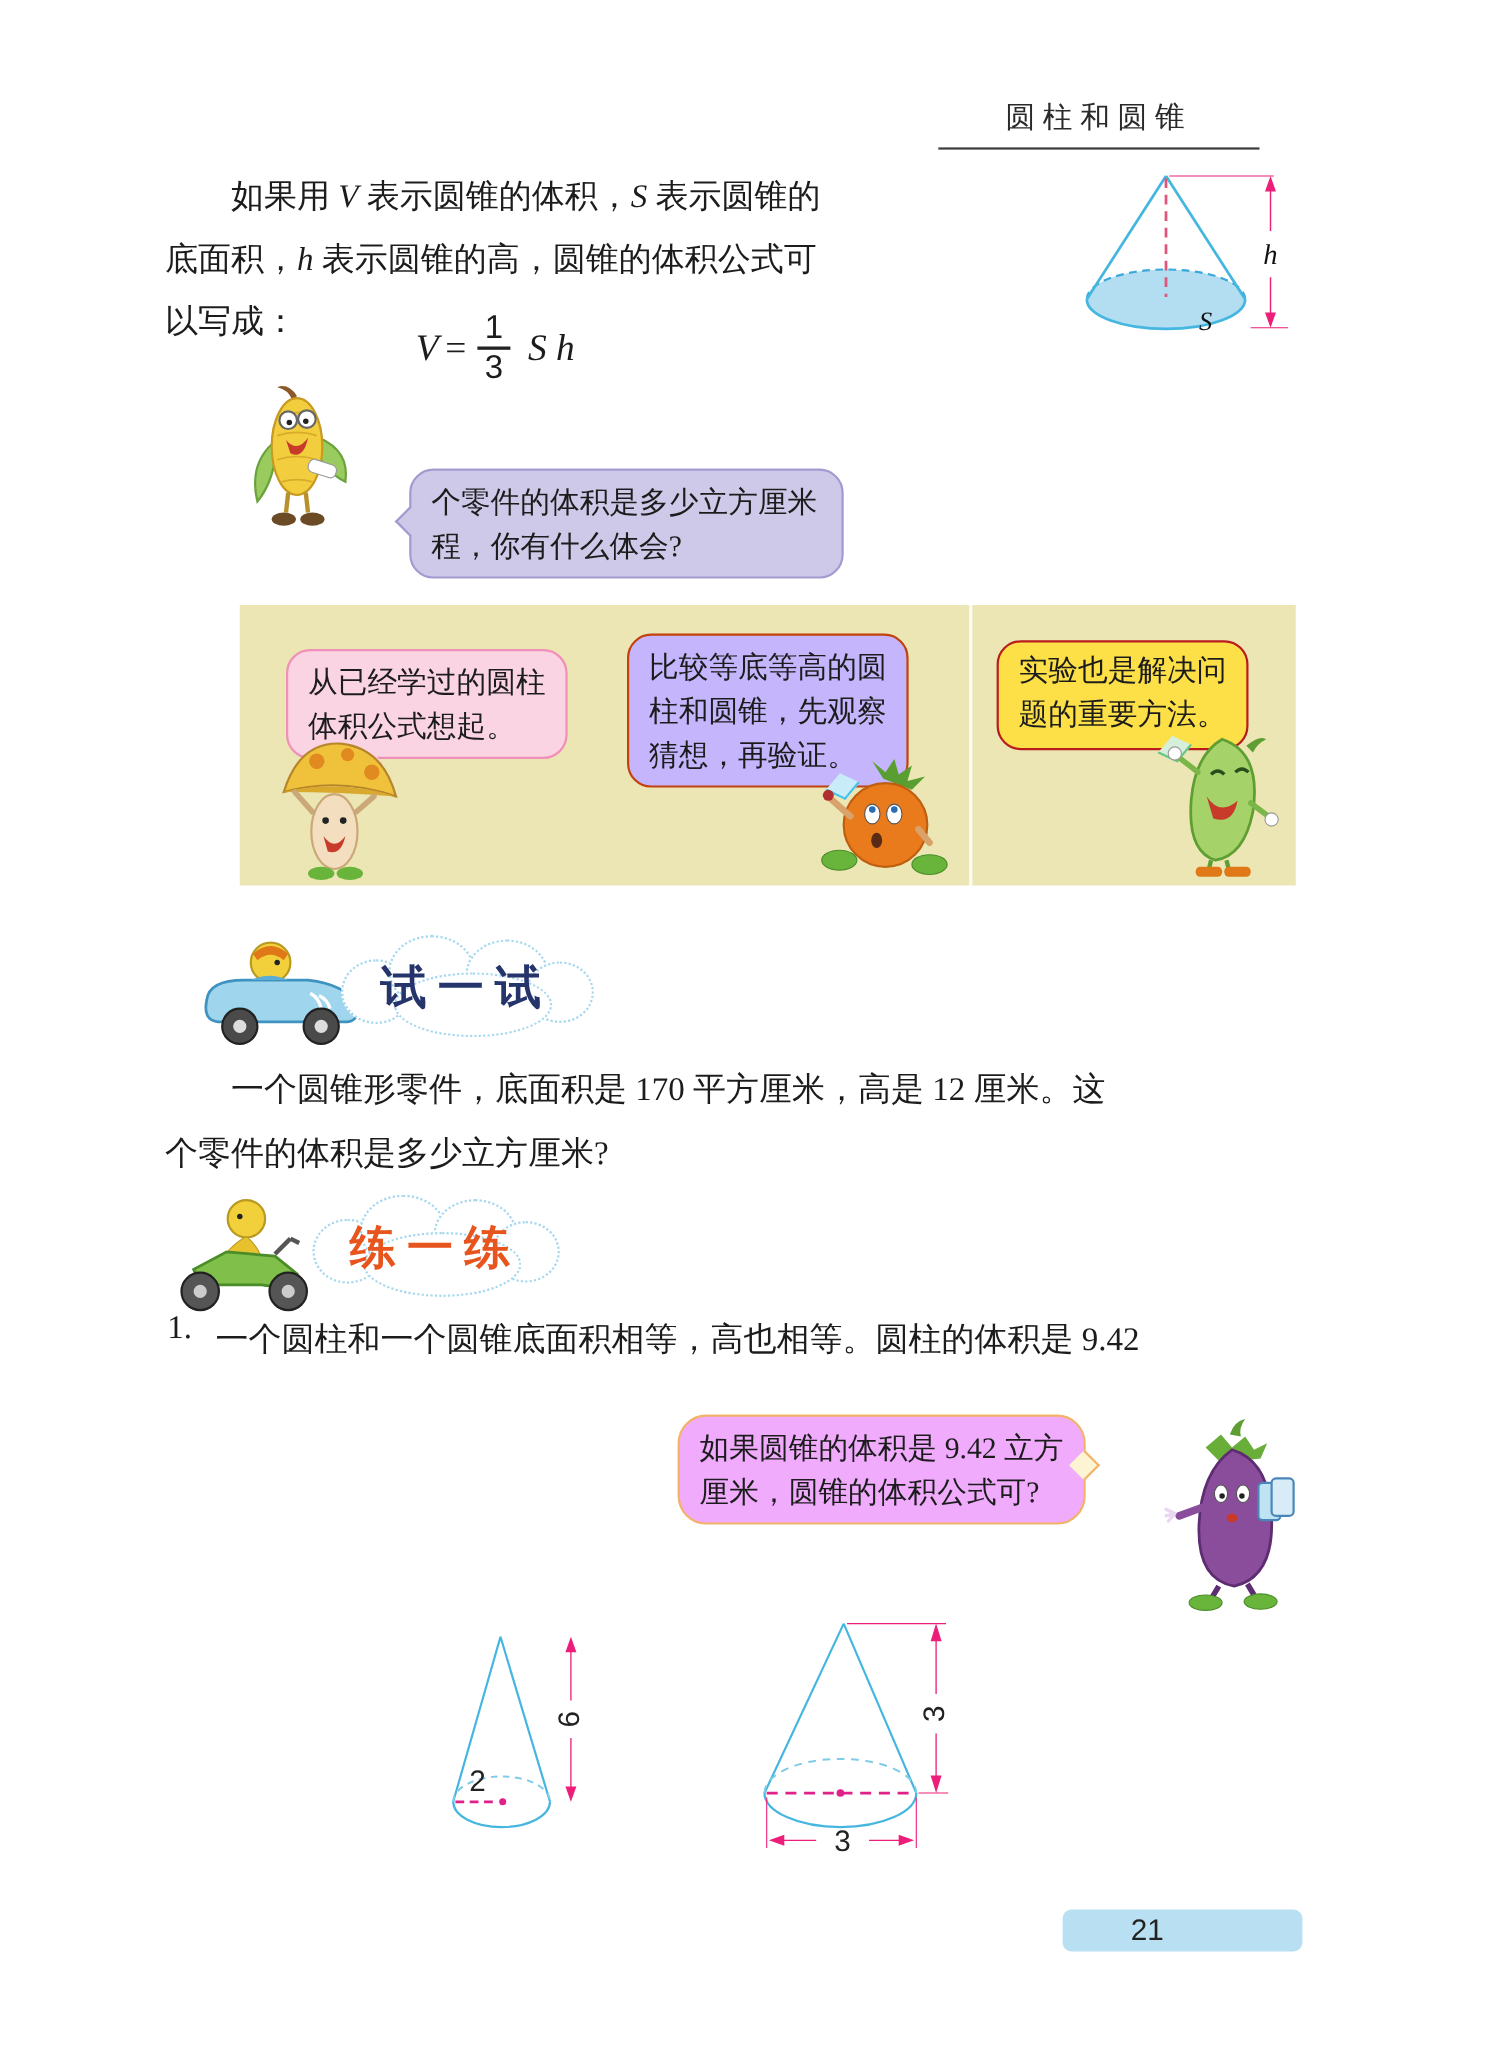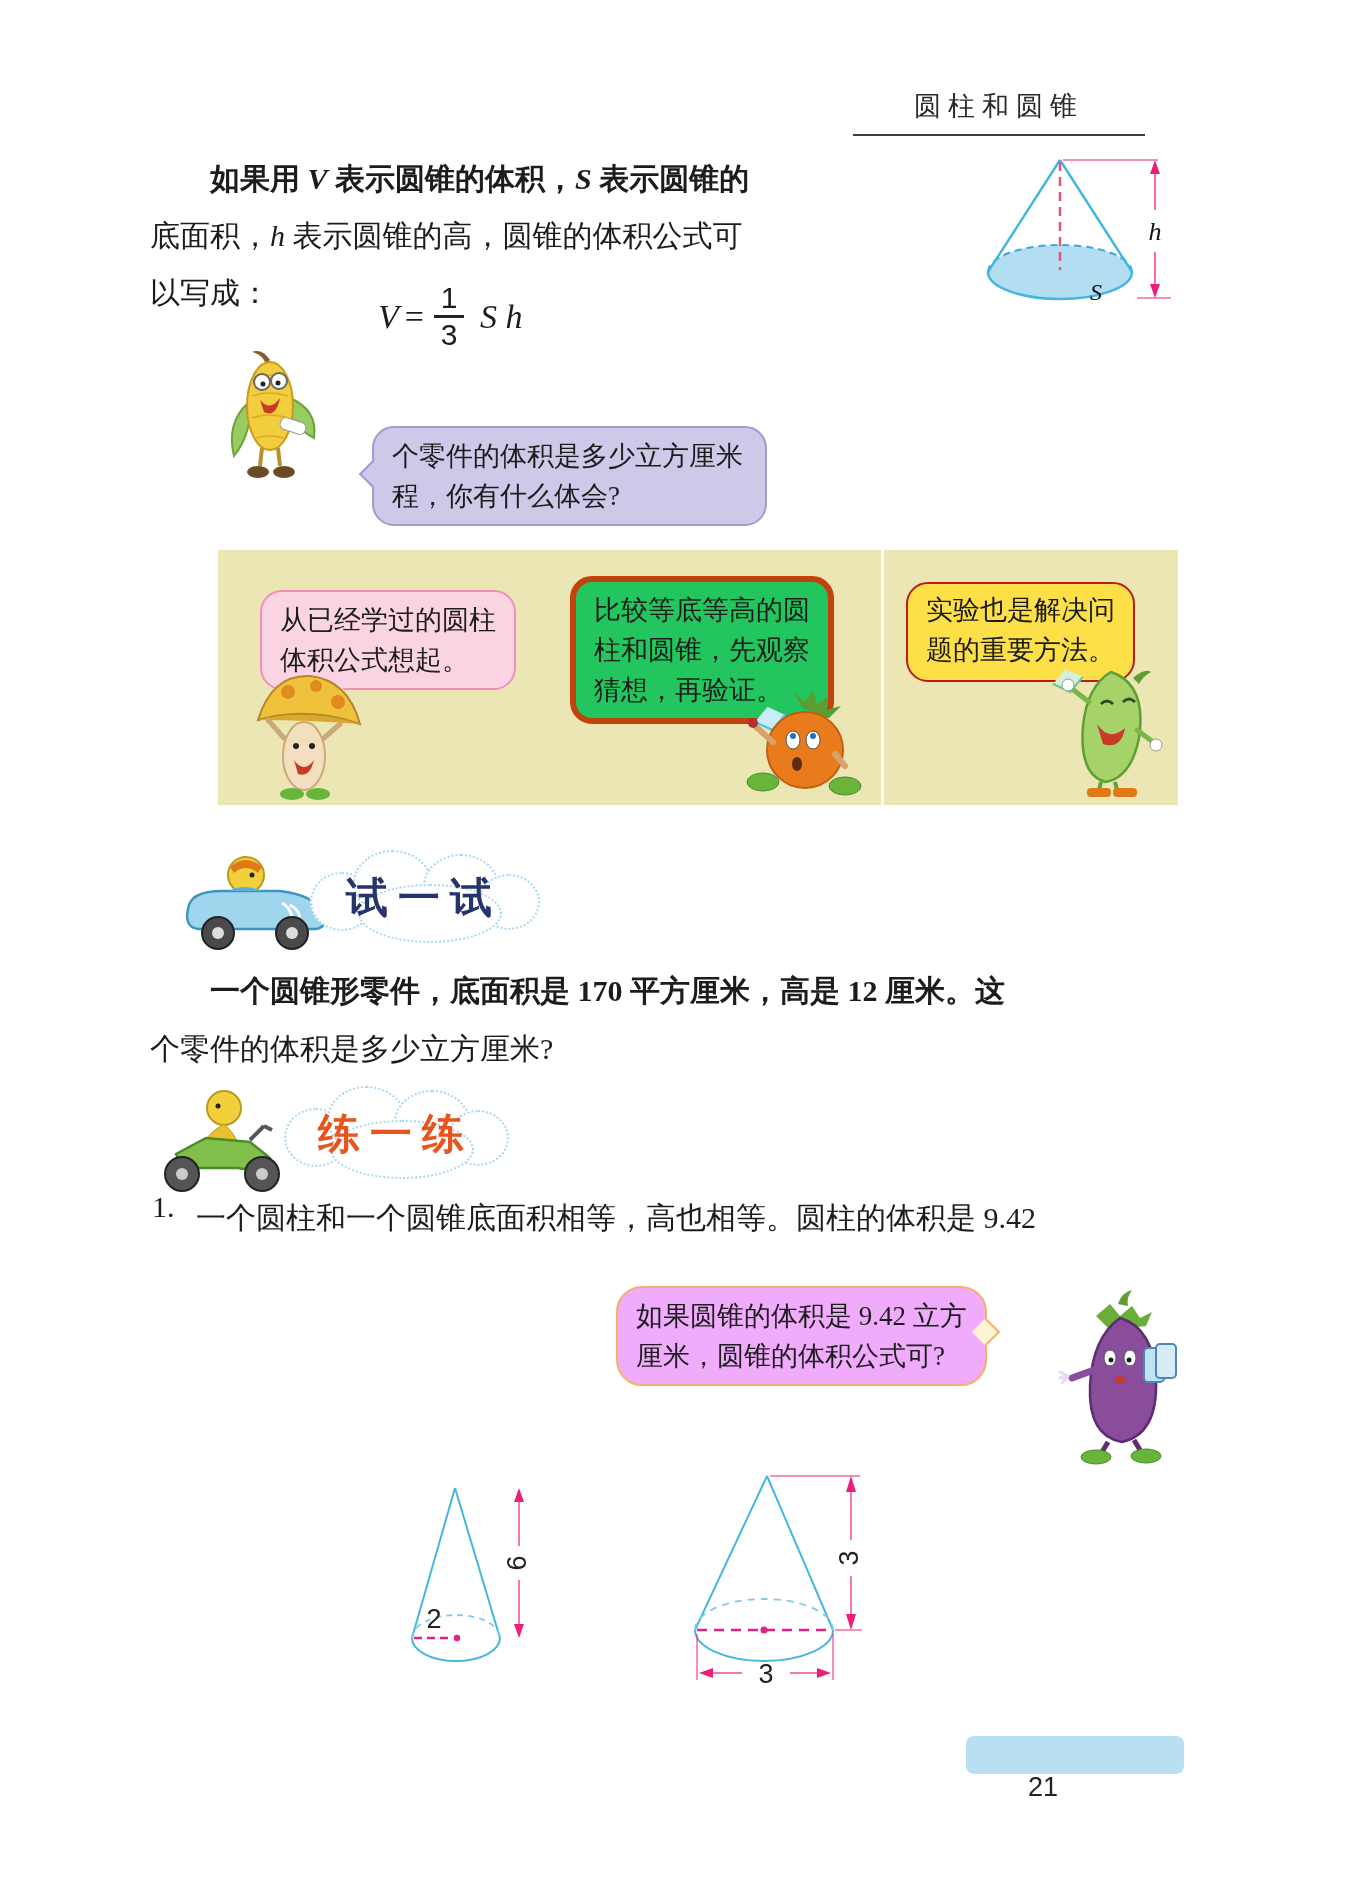--- a/index.html
+++ b/index.html
@@ -13,7 +13,7 @@
 
   
   .intro{left:150px;top:150px;width:700px;font-size:30px;line-height:57px;white-space:nowrap;}
-  .indent{text-indent:60px;font-weight:bold;}
+  .indent{text-indent:60px;}
   .it{font-style:italic;font-family:"Liberation Serif",serif;}
 
   

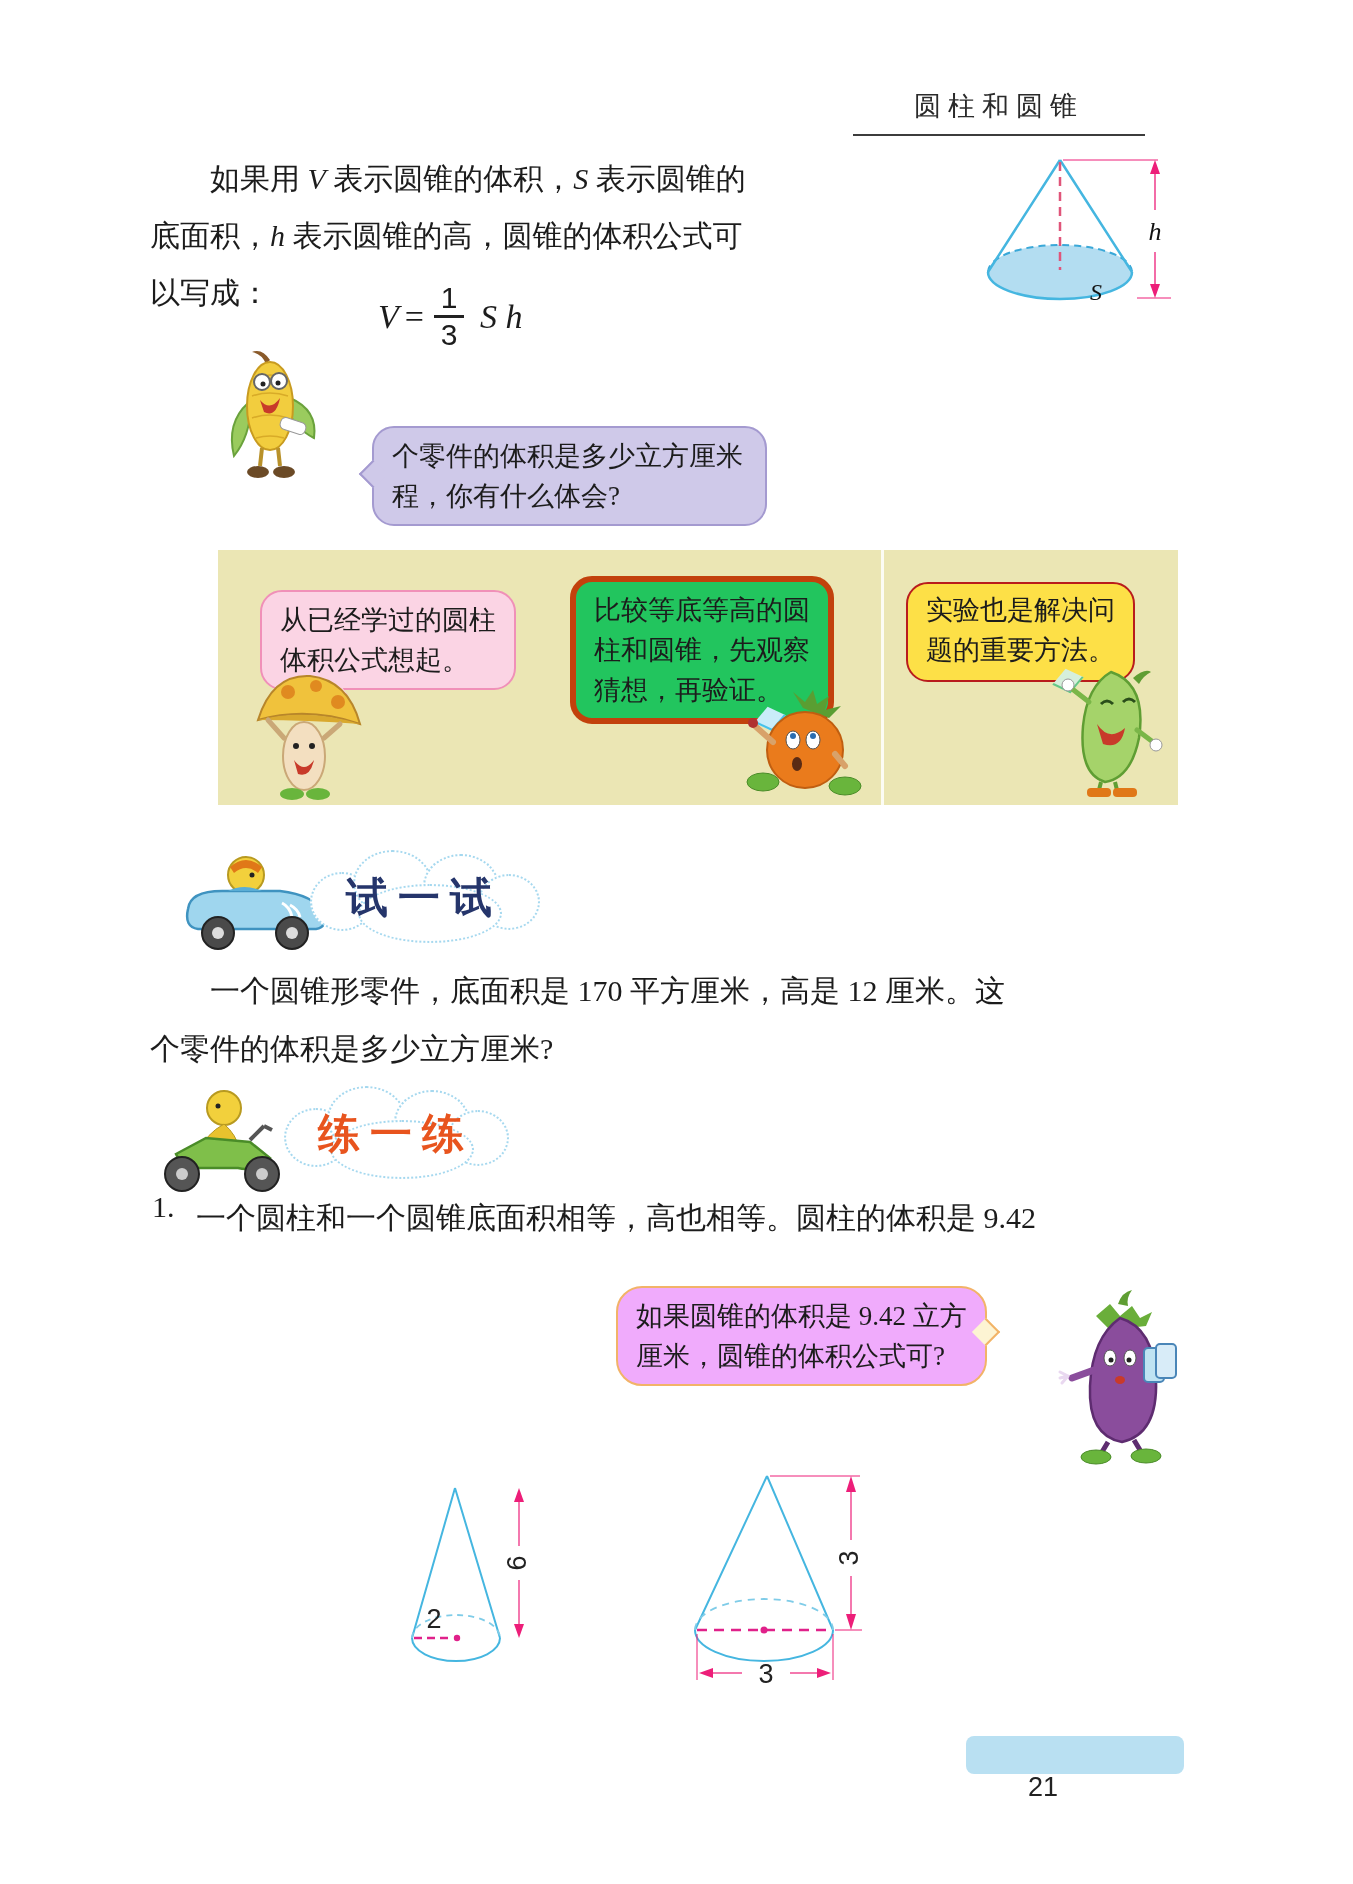--- a/index.html
+++ b/index.html
@@ -31,7 +31,7 @@
   .b-purple .tail{background:#cfc9e9;border-left:2px solid #a49ad0;border-bottom:2px solid #a49ad0;left:-11px;top:36px;}
   .b-pink{background:#fbd4e4;border:2px solid #f090b8;}
   .b-pink .tail{background:#fbd4e4;border-left:2px solid #f090b8;border-bottom:2px solid #f090b8;left:60px;bottom:-11px;transform:rotate(-15deg) skewX(20deg);}
-  .b-blue{background:#22c55e;border:6px solid #c2410c;}
+  .b-blue{background:#c4b5fd;border:2px solid #c2410c;}
   .b-blue .tail{background:#c9ecf9;border-right:2px solid #46c2ea;border-bottom:2px solid #46c2ea;right:48px;bottom:-11px;transform:rotate(25deg) skewX(-15deg);}
   .b-green{background:#fde047;border:2px solid #b91c1c;font-family:Liberation Mono, monospace;}
   .b-green .tail{background:#d6efdb;border-right:2px solid #66c785;border-bottom:2px solid #66c785;right:55px;bottom:-11px;transform:rotate(25deg) skewX(-15deg);}

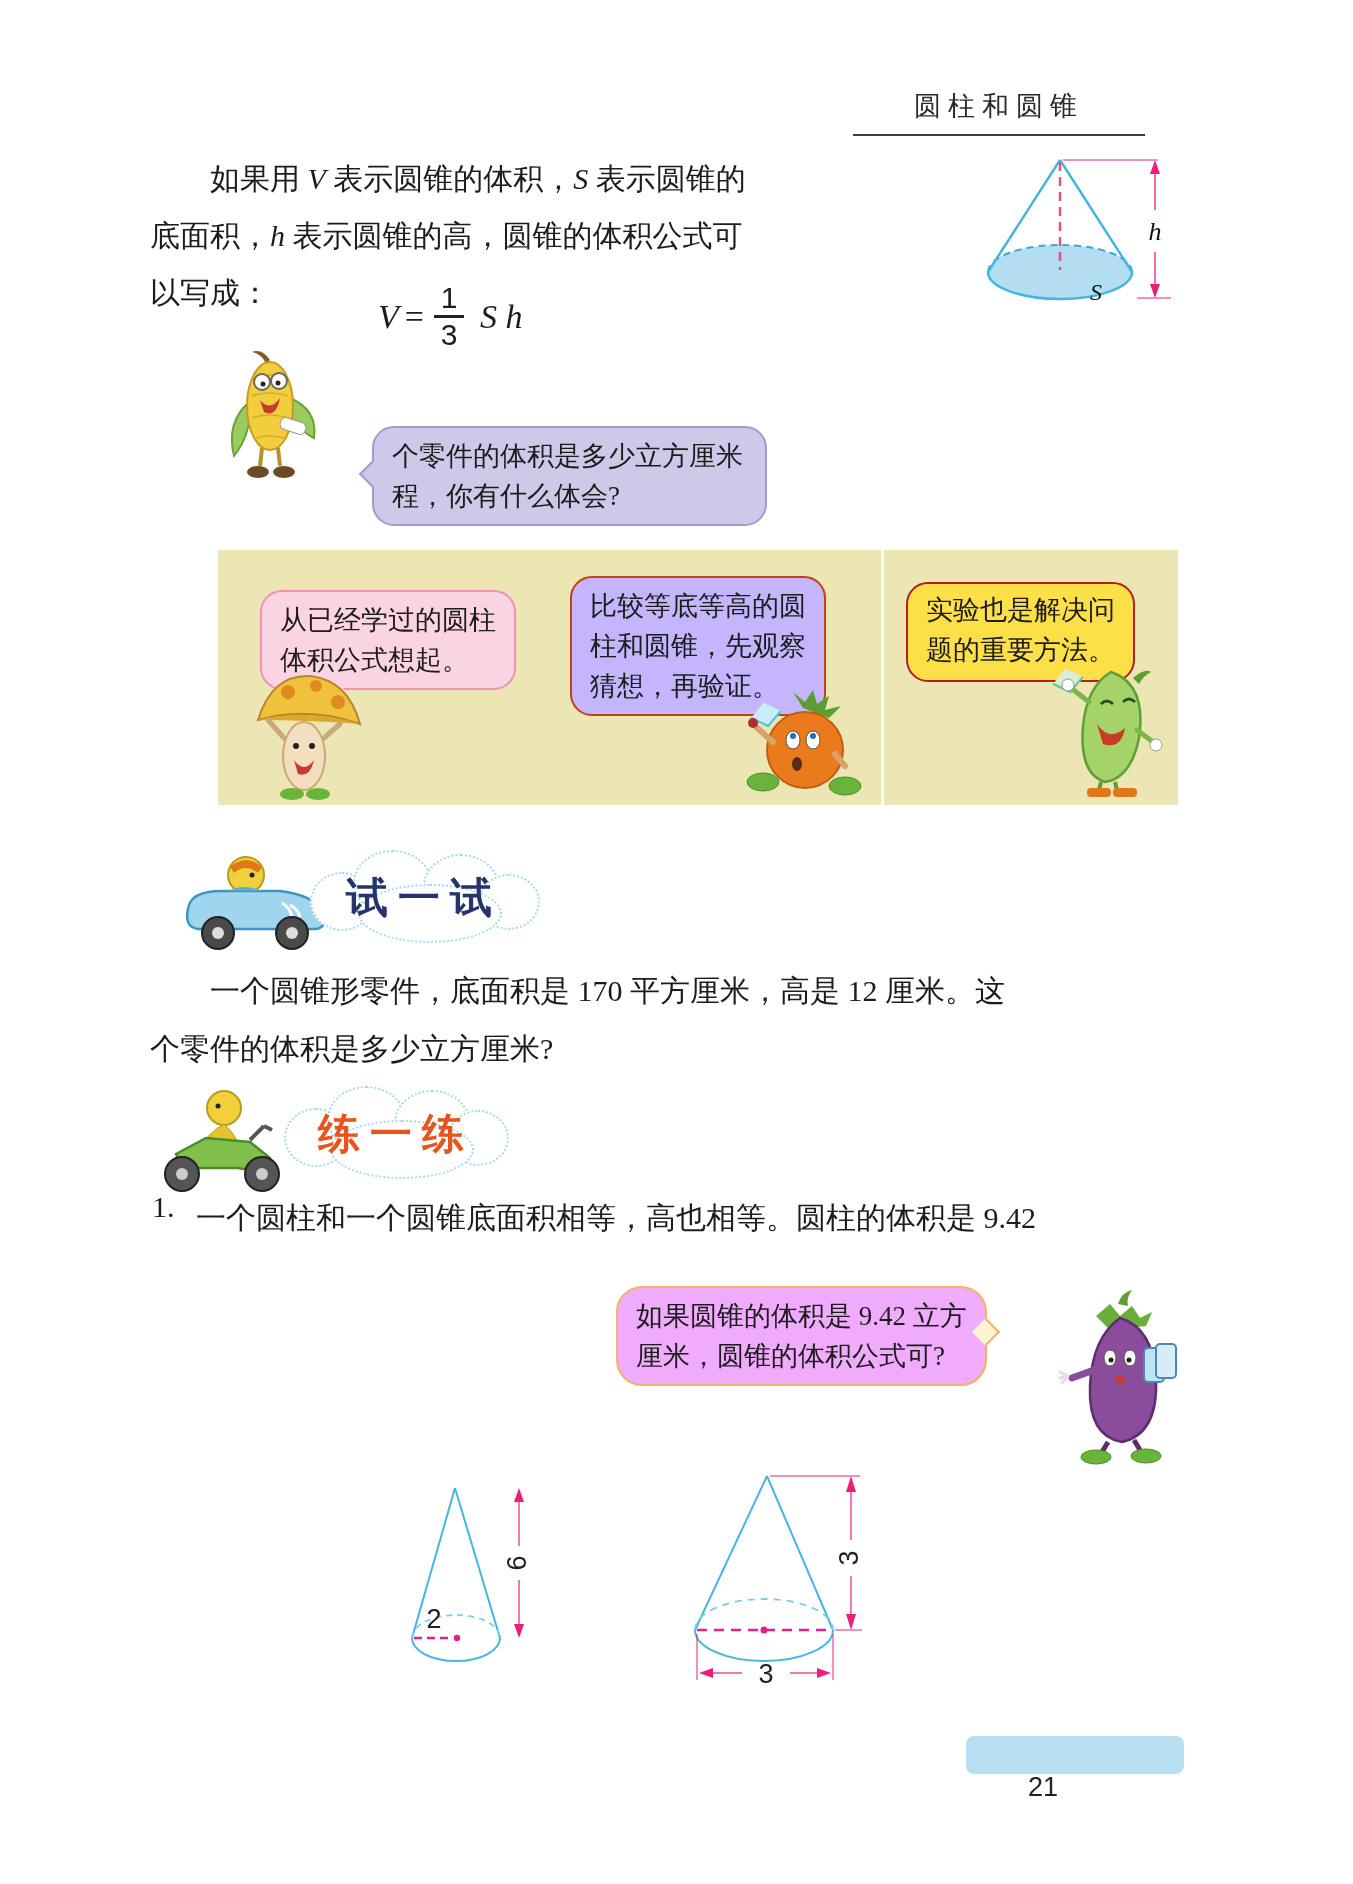--- a/index.html
+++ b/index.html
@@ -57,7 +57,7 @@
 
   .pagebar{left:966px;top:1736px;width:218px;height:38px;background:#b9e0f2;border-radius:8px;}
   .pagebar span{display:inline-block;padding-left:62px;font-family:"Liberation Sans",sans-serif;
-                font-size:27px;line-height:38px;color:#222;margin-top:32px;}
+                font-size:27px;line-height:38px;color:#222;}
   svg{display:block;}
   svg text{font-family:"Liberation Sans",sans-serif;}
   svg text.ser{font-family:"Liberation Serif",serif;font-style:italic;}

